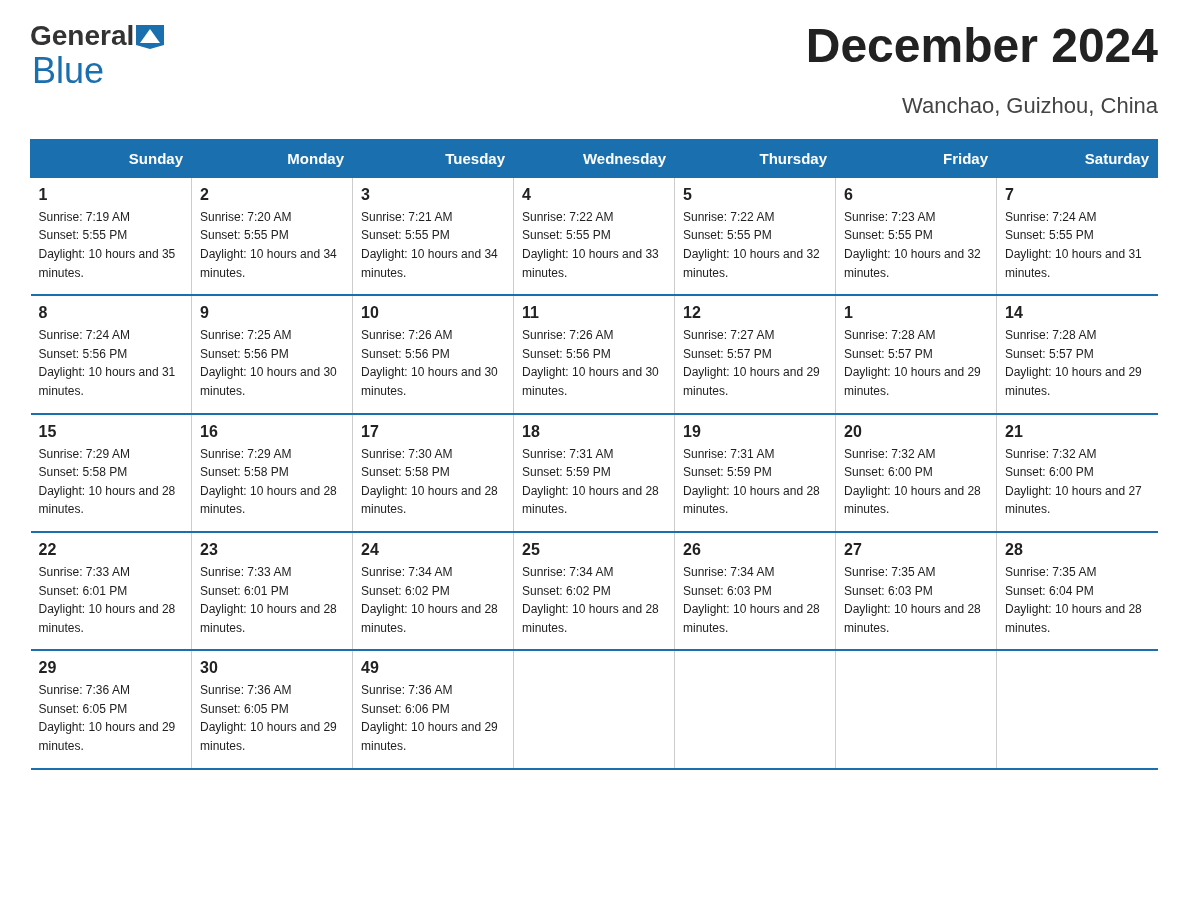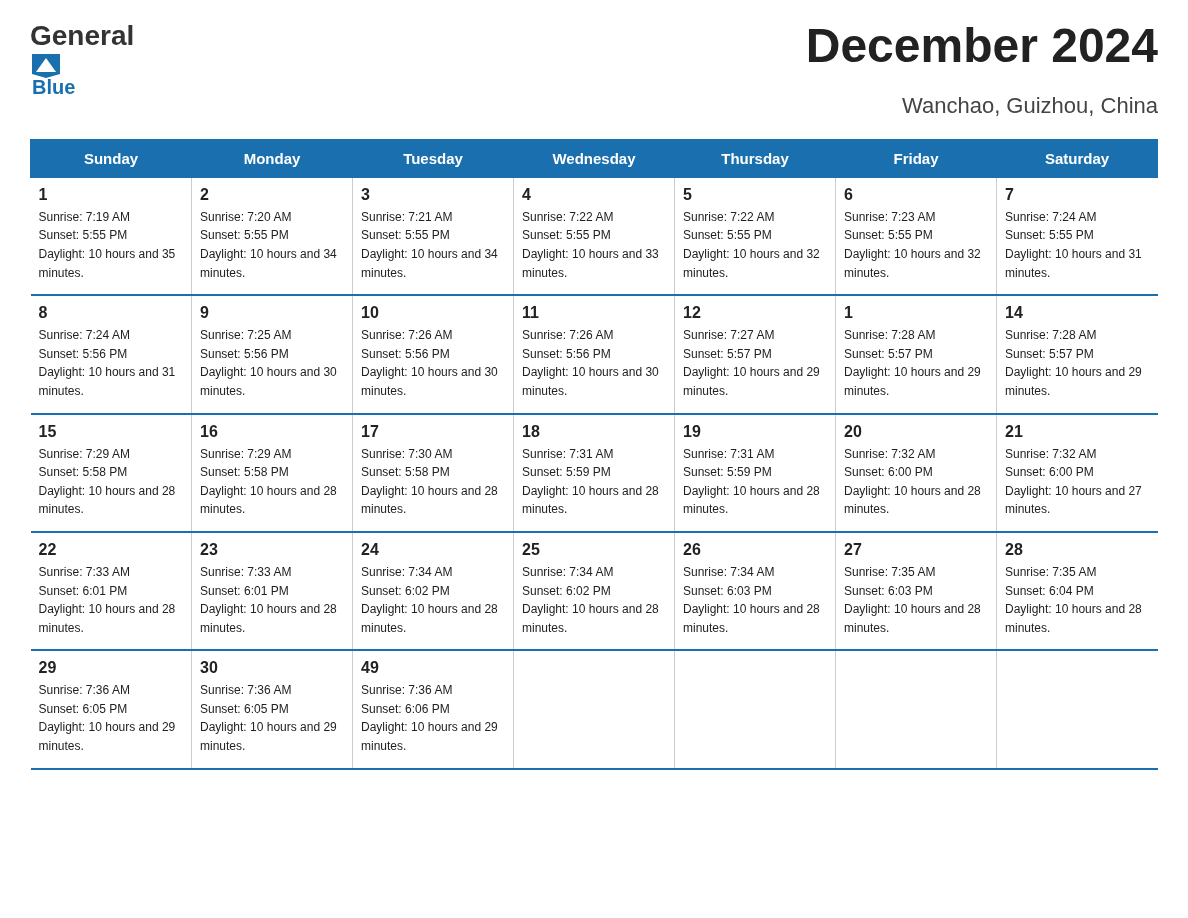--- a/index.html
+++ b/index.html
@@ -80,7 +80,7 @@
     }
     .logo-line1 {
       display: flex;
-      flex-direction: column;
+      align-items: center;
     }
     .logo-line2 {
       display: flex;

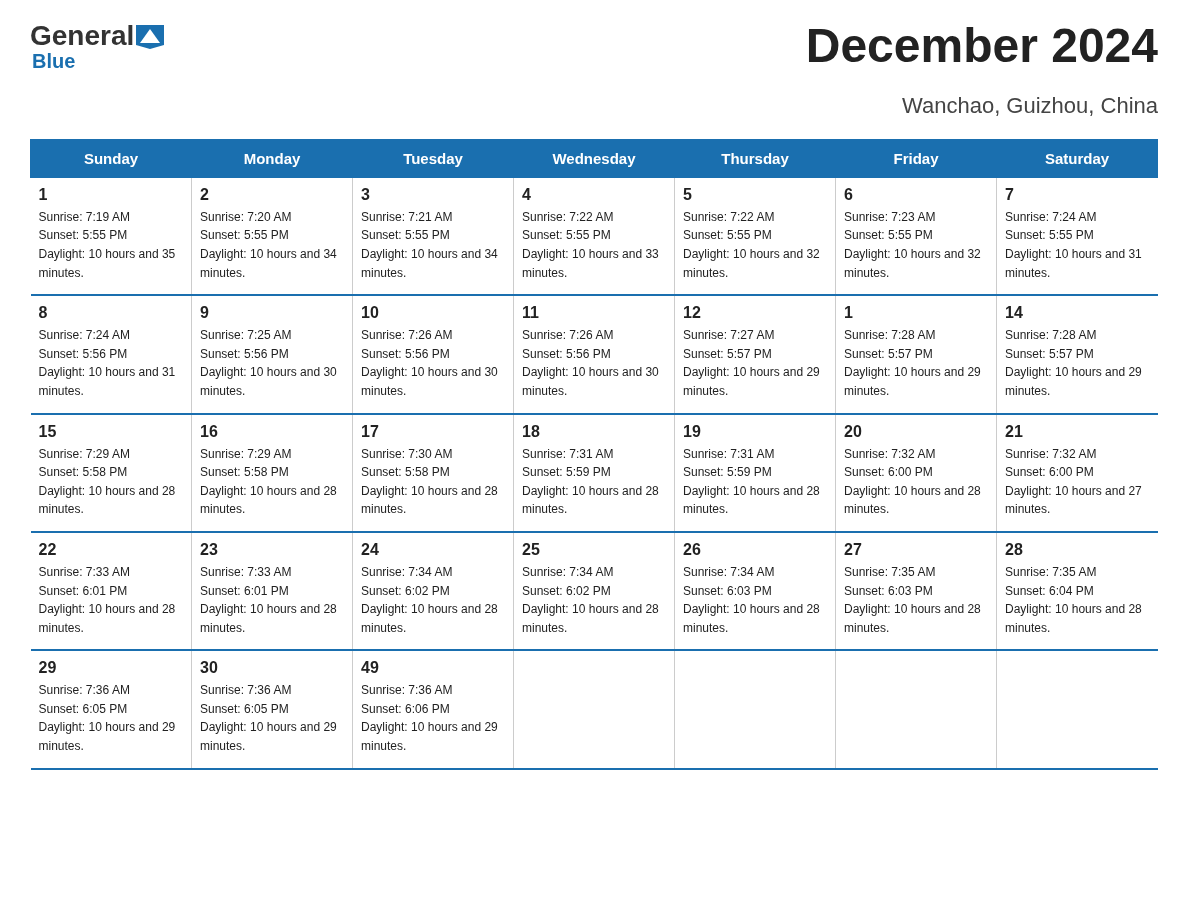--- a/index.html
+++ b/index.html
@@ -102,7 +102,7 @@
       </svg>
     </div>
     <div class="logo-line2">
-      <span style="font-size:20px;font-weight:bold;color:#1a6faf;font-family:Arial,sans-serif;">Blue</span>
+      <span style="font-size:36px;font-weight:normal;color:#1a6faf;font-family:Arial,sans-serif;">Blue</span>
     </div>
   </div>
   <div class="title-block">

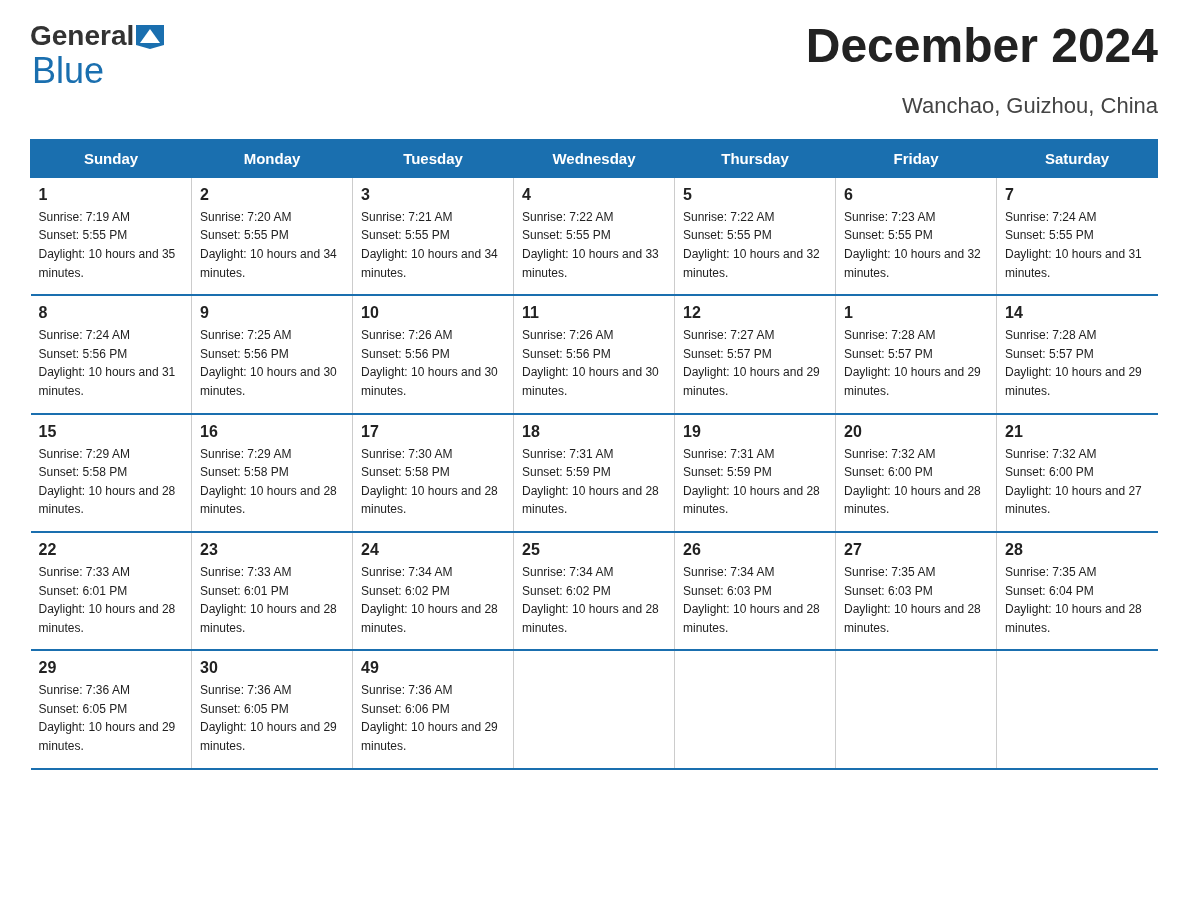--- a/index.html
+++ b/index.html
@@ -44,7 +44,7 @@
       font-size: 15px;
       font-weight: bold;
       padding: 10px 8px;
-      text-align: center;
+      text-align: right;
       border: 1px solid #1a6faf;
       margin-left: 43px;
     }

